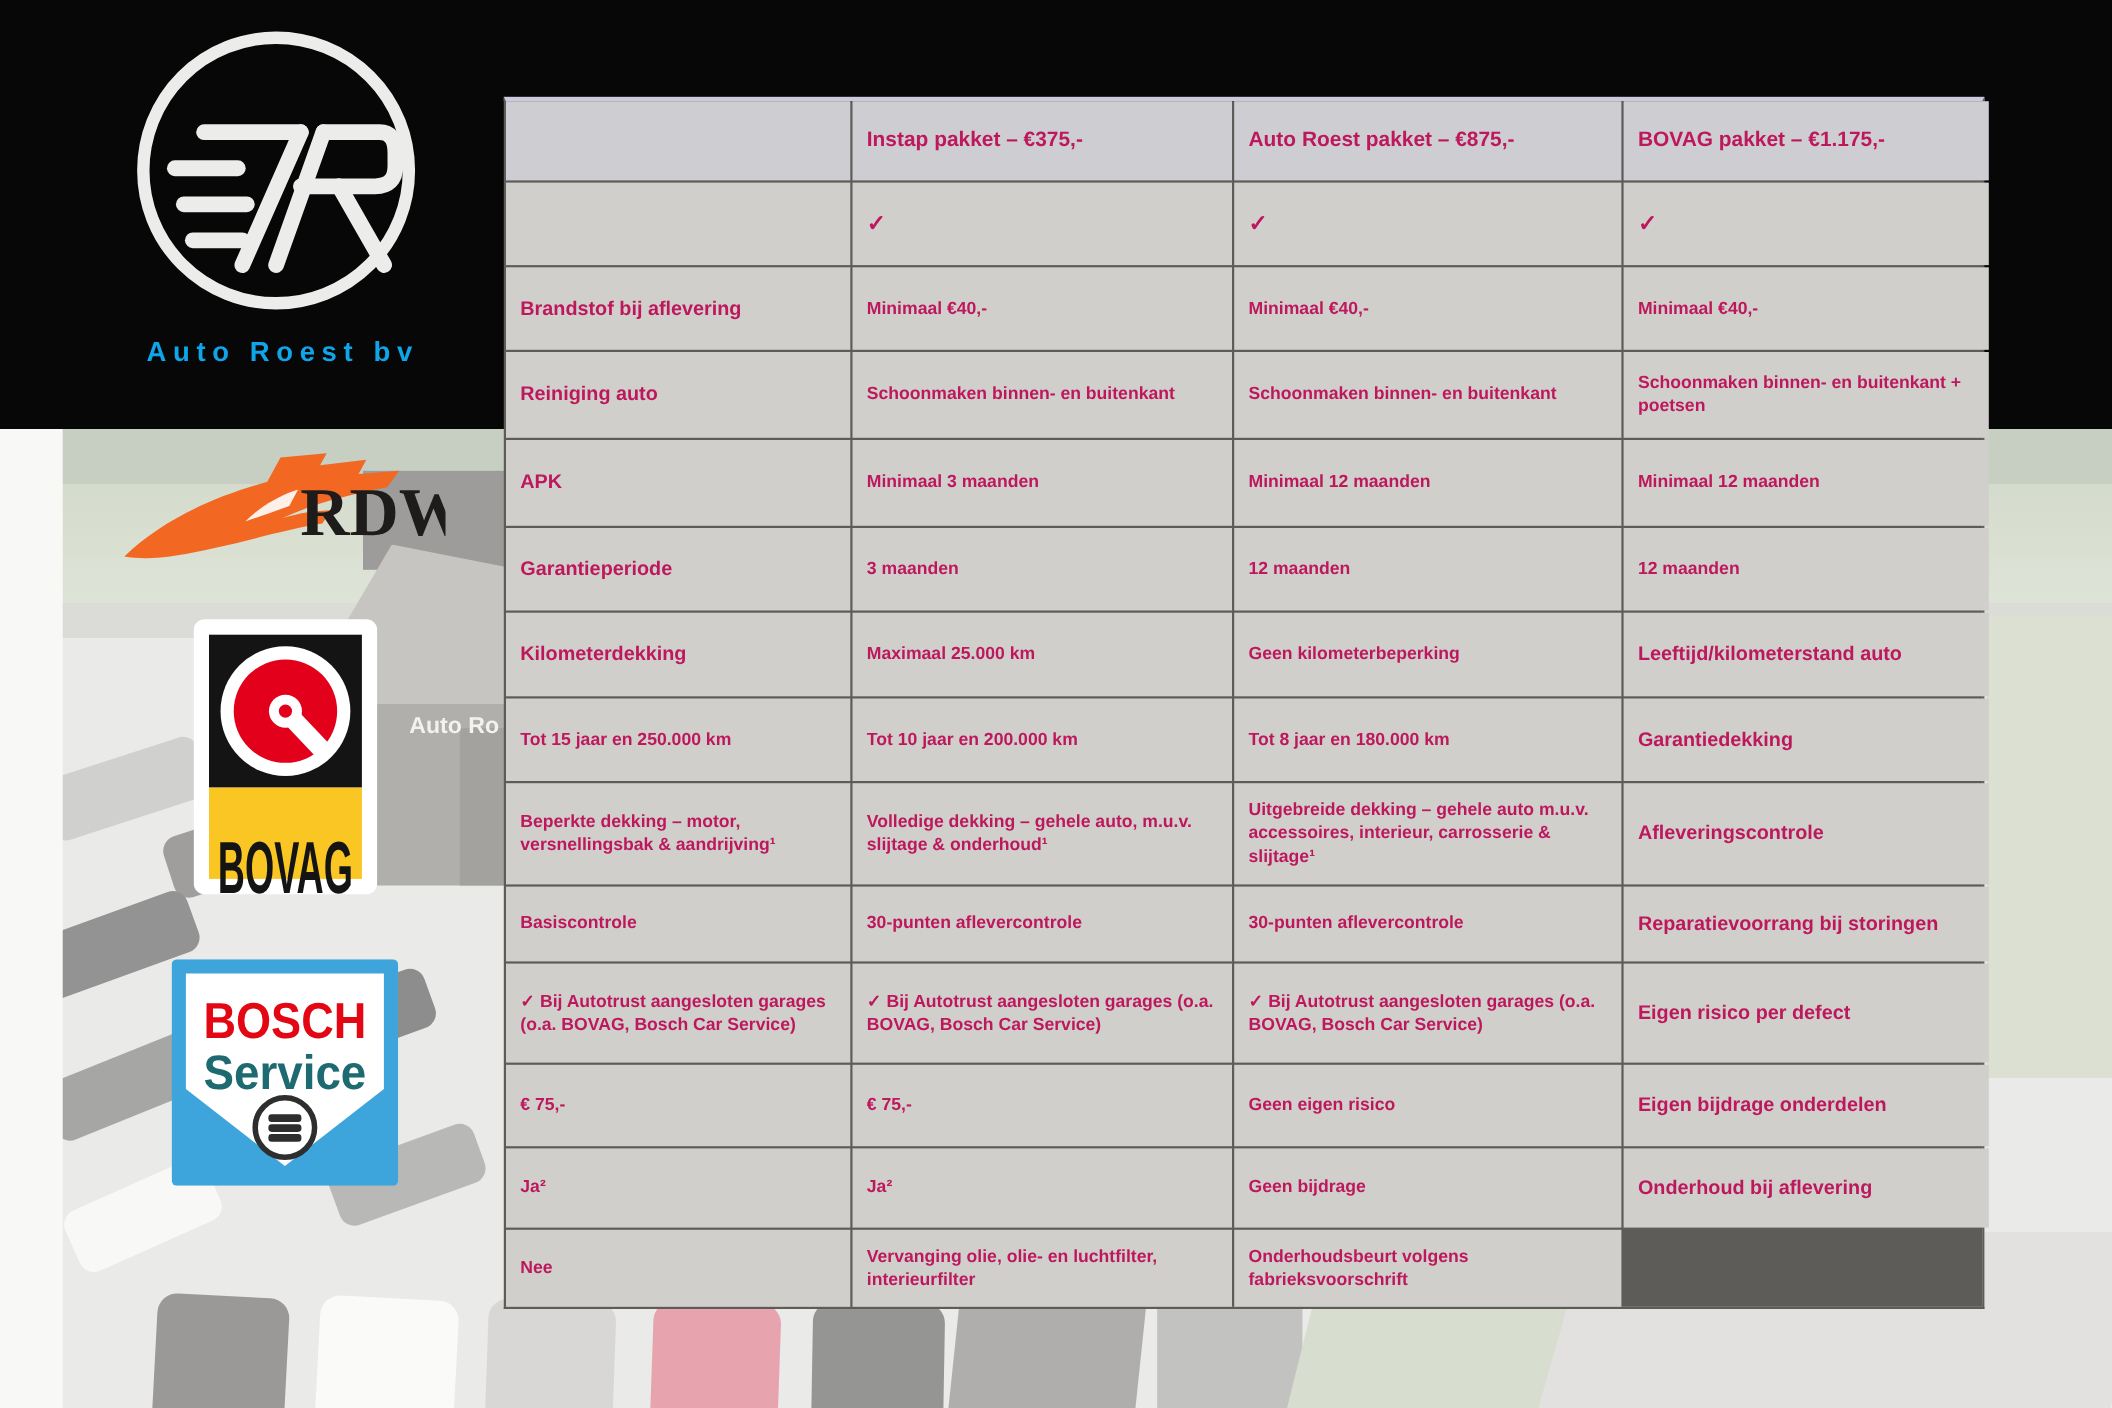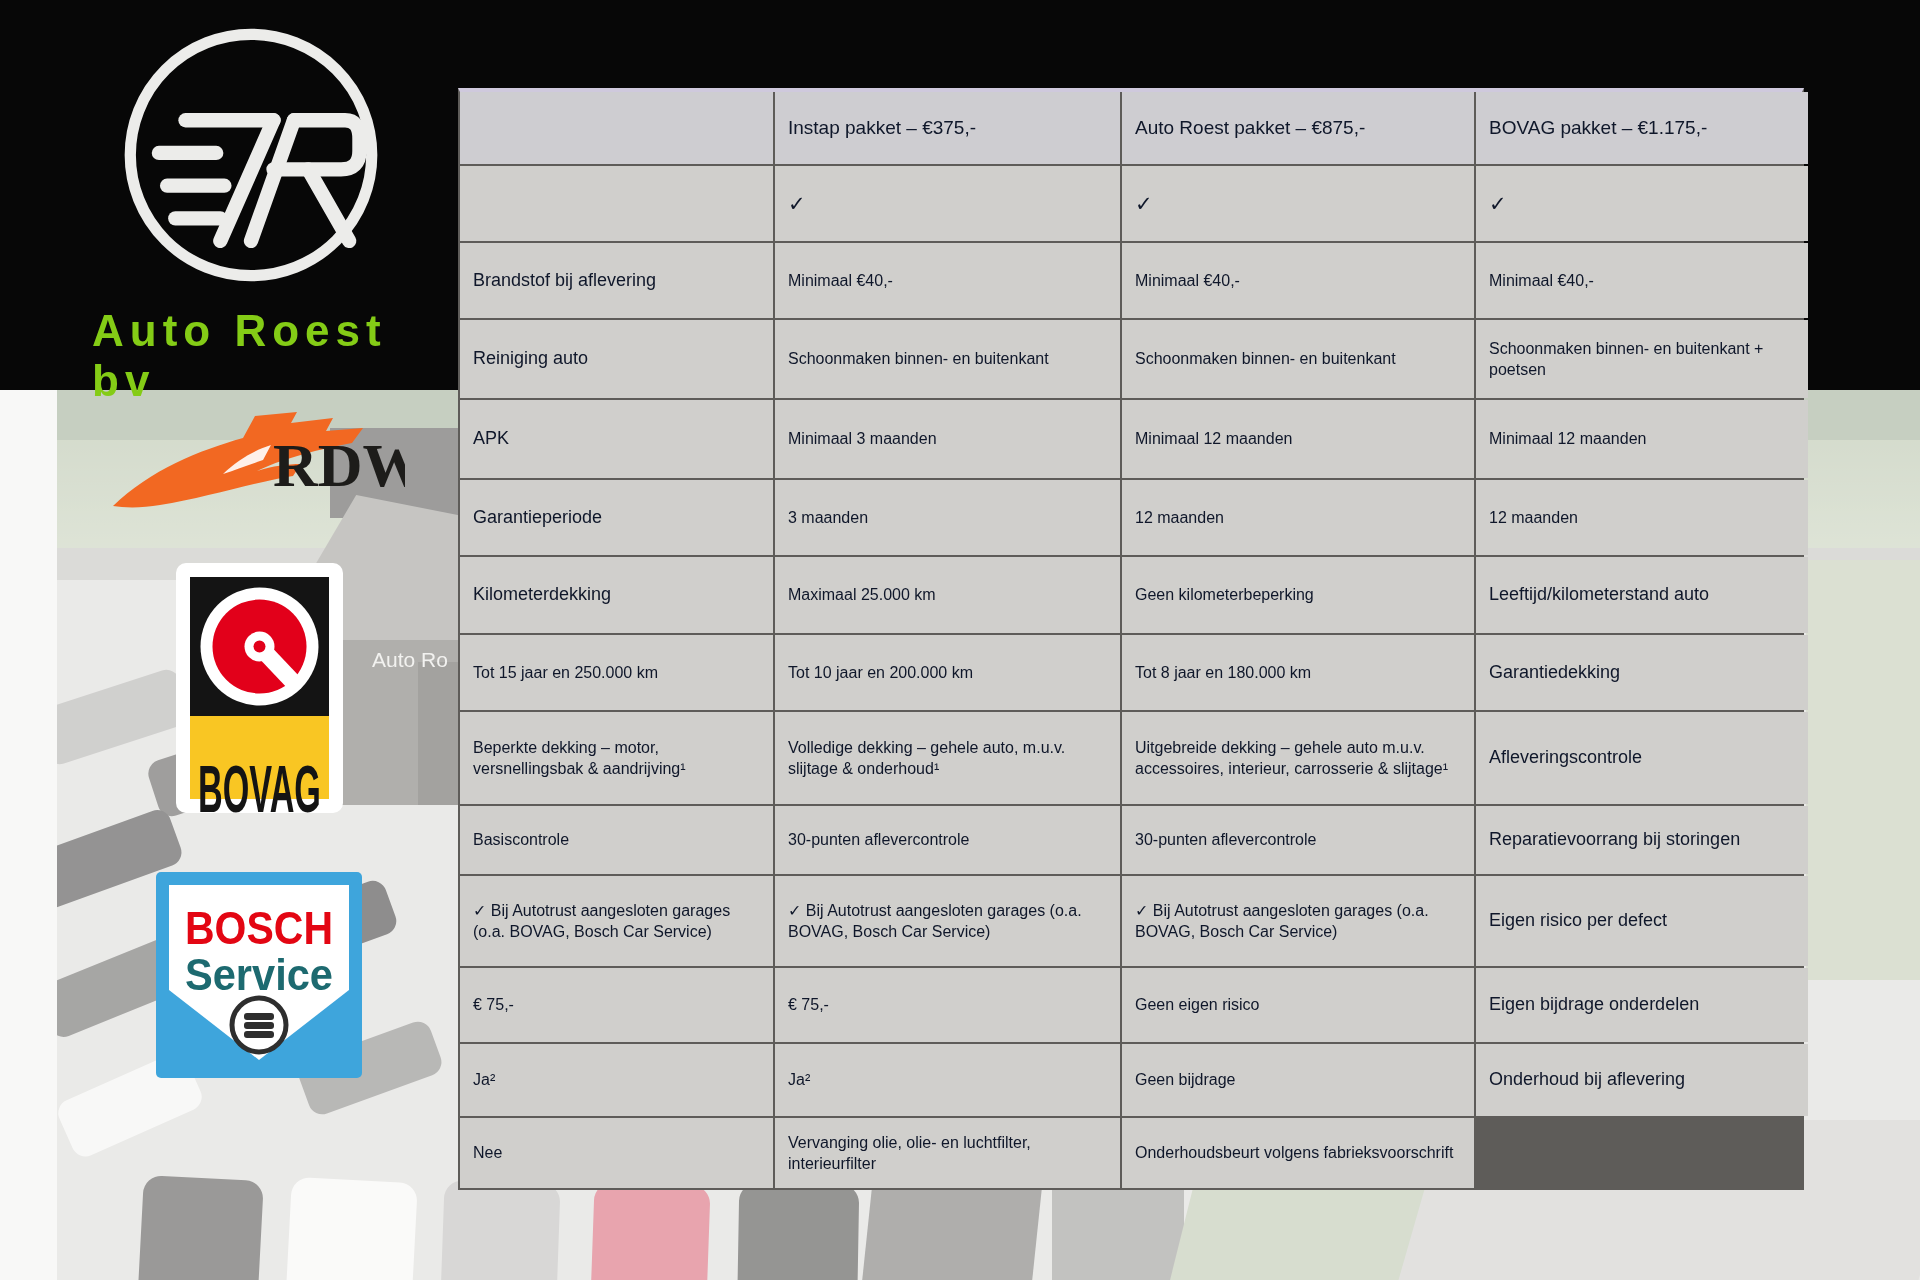--- a/index.html
+++ b/index.html
@@ -30,8 +30,8 @@
             grid-template-columns:313px 345px 352px 332px;
             grid-template-rows:72px 75px 75px 78px 78px 75px 76px 75px 92px 68px 90px 74px 72px 70px;
             gap:2px;background:#5e5c59;}
-  .cell{background:#d0cfcc;color:#0f172a;display:flex;align-items:center;
-        padding:6px 13px;font-weight:normal;font-size:16px;line-height:1.32;}
+  .cell{background:#d0cfcc;color:#be185d;display:flex;align-items:center;
+        padding:6px 13px;font-weight:bold;font-size:16px;line-height:1.32;}
   .cell.head{background:#cecdd1;font-size:19px;}
   .cell.label{font-size:18px;}
   .cell.check{font-size:21px;}

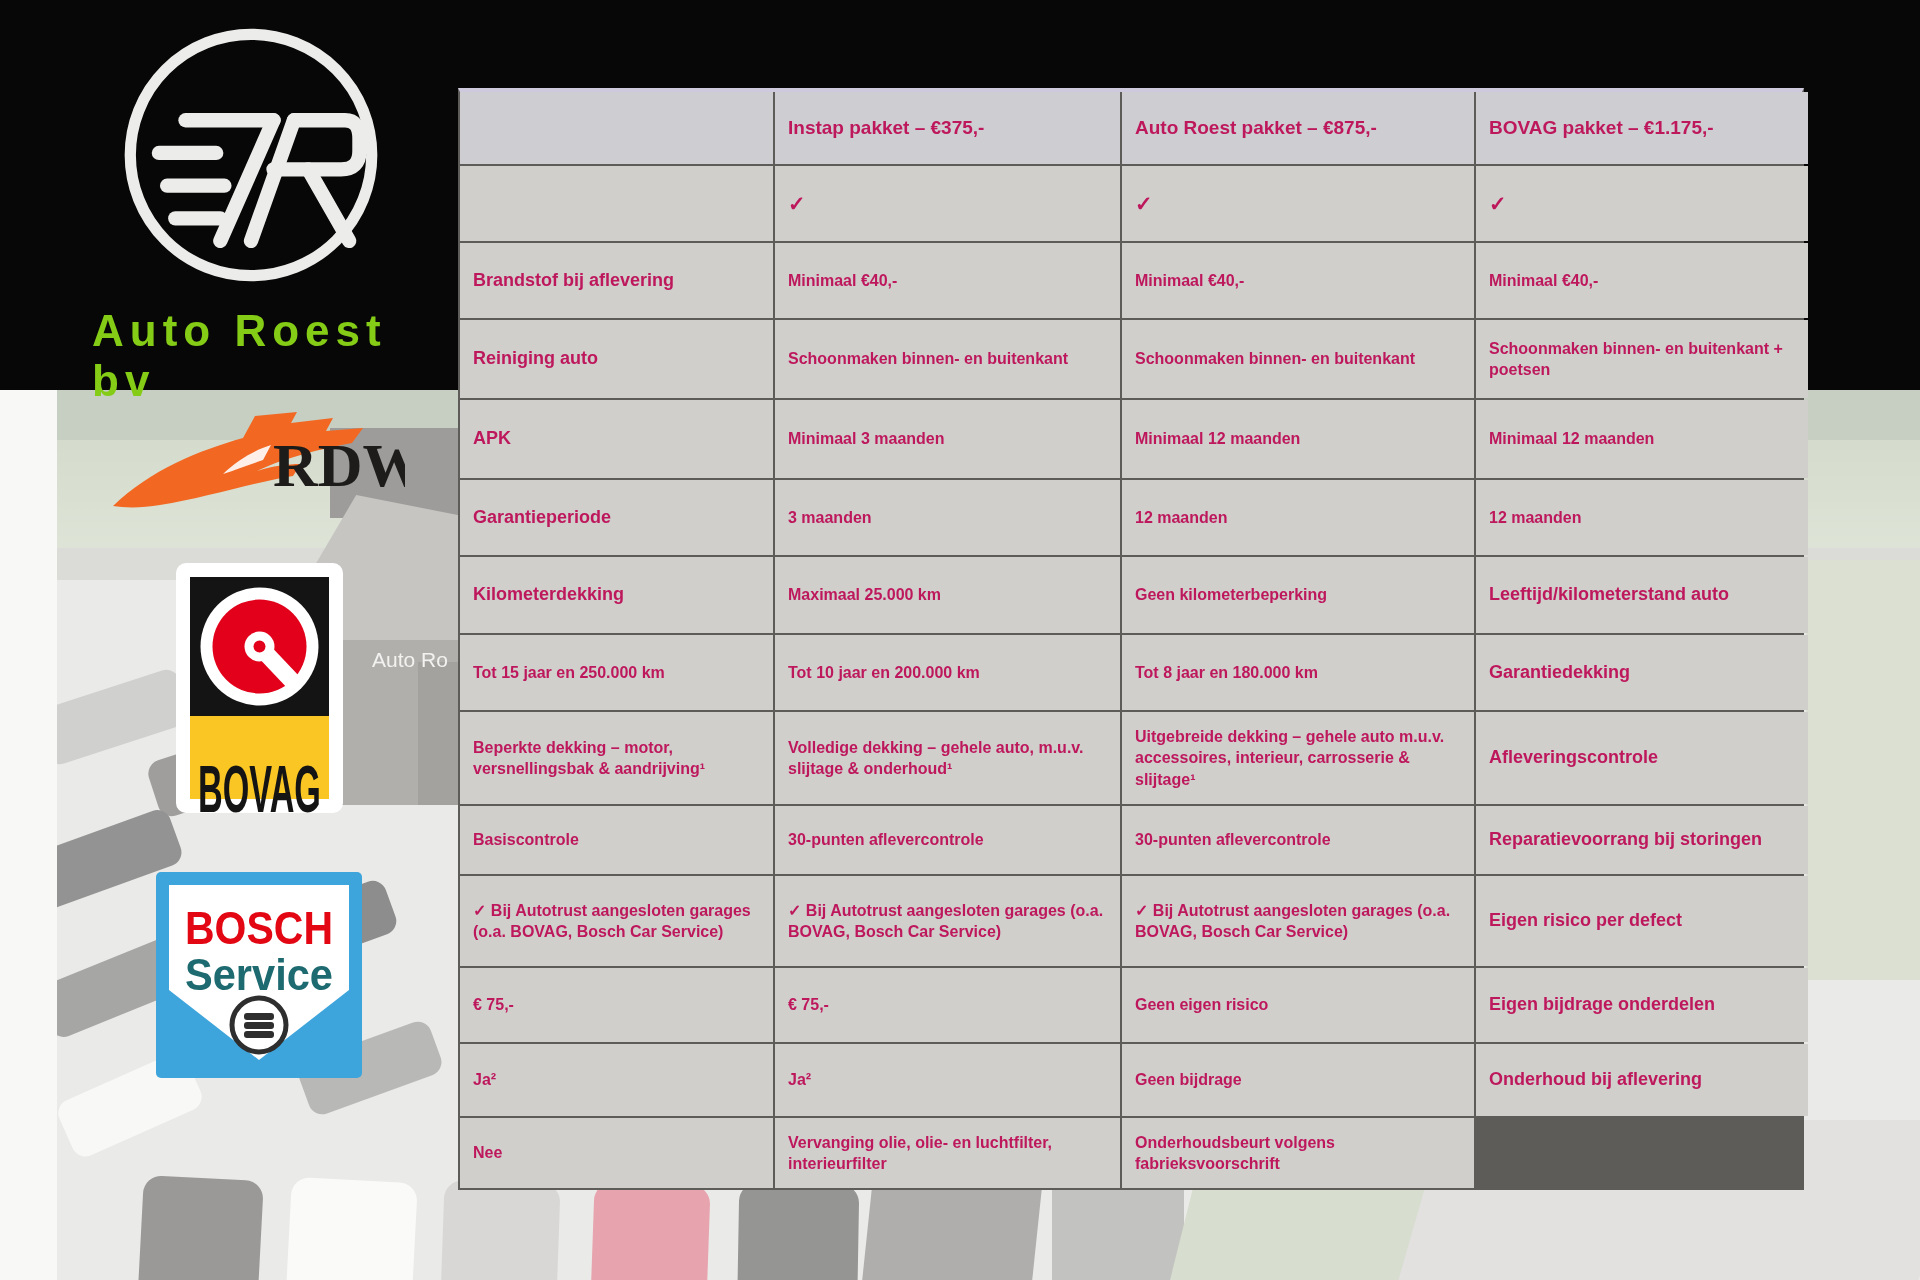--- a/index.html
+++ b/index.html
@@ -14,8 +14,8 @@
   
   #band{position:absolute;left:0;top:0;width:1920px;height:390px;background:#070707;z-index:2;}
   #ar-logo{position:absolute;left:118px;top:22px;width:266px;height:266px;}
-  #ar-name{position:absolute;left:92px;top:306px;width:330px;text-align:left;
-           color:#84cc16;font-size:44px;font-weight:bold;letter-spacing:6px;}
+  #ar-name{position:absolute;left:92px;top:306px;width:330px;text-align:center;
+           color:#0ea5e9;font-size:25px;font-weight:bold;letter-spacing:6px;}
 
   
   .badge{position:absolute;z-index:3;}

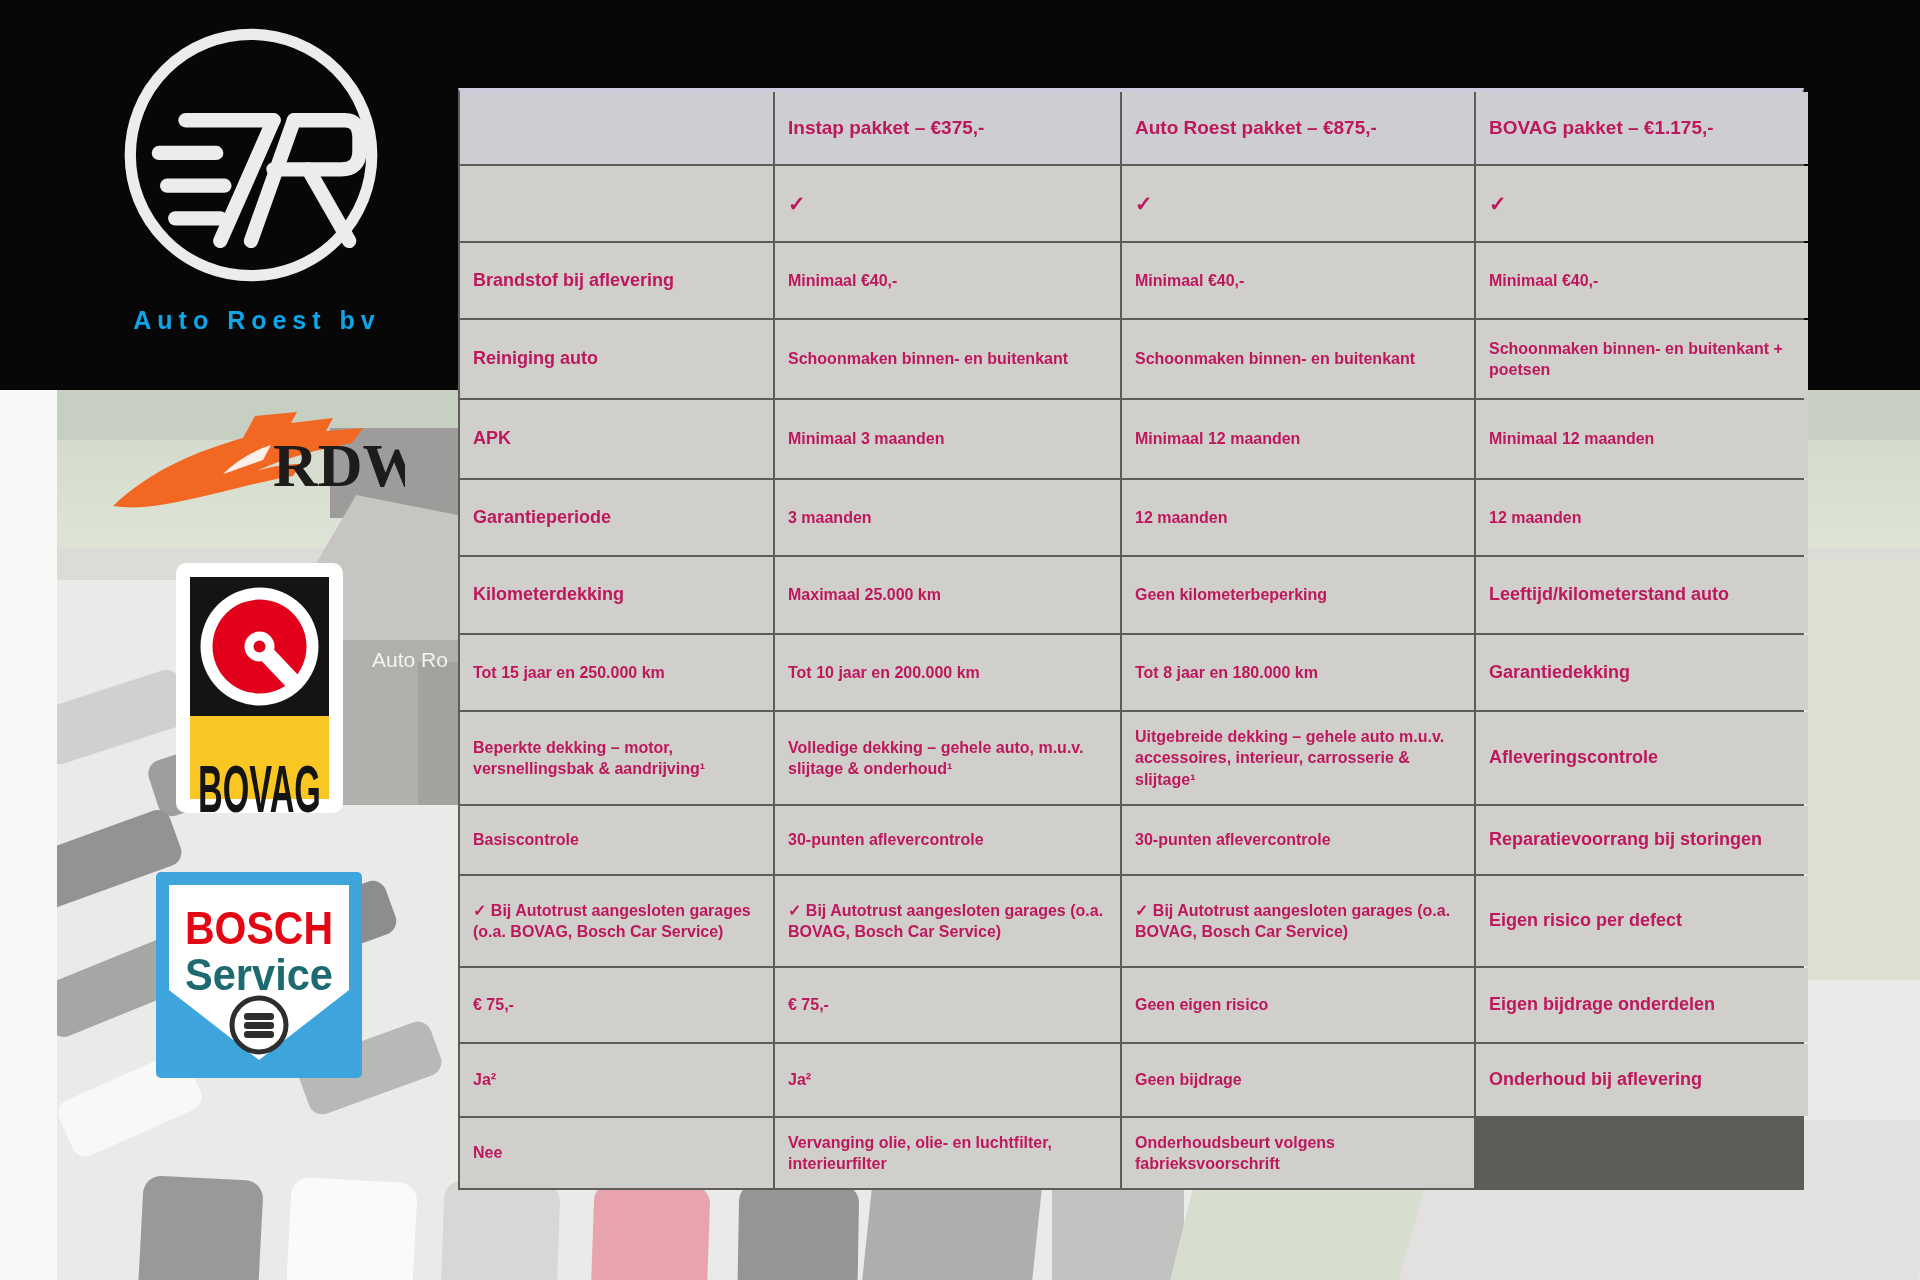--- a/index.html
+++ b/index.html
@@ -53,7 +53,7 @@
     <div class="shape" style="left:268px;top:495px;width:210px;height:150px;background:#97958f;clip-path:polygon(0 100%,42% 0,100% 16%,100% 100%);"></div>
     <div class="shape" style="left:300px;top:640px;width:175px;height:165px;background:#6e6c66;"></div>
     <div class="shape" style="left:418px;top:662px;width:57px;height:143px;background:#55534e;"></div>
-    <div class="shape" style="left:372px;top:648px;color:#e8e7e3;font-size:21px;font-weight:normal;">Auto Ro</div>
+    <div class="shape" style="left:372px;top:648px;color:#e8e7e3;font-size:21px;font-weight:bold;">Auto Ro</div>
 
     <div class="shape" style="left:38px;top:688px;width:150px;height:58px;background:#a9a8a5;border-radius:14px;transform:rotate(-18deg);"></div>
     <div class="shape" style="left:150px;top:740px;width:150px;height:58px;background:#4e4d4b;border-radius:14px;transform:rotate(-18deg);"></div>

